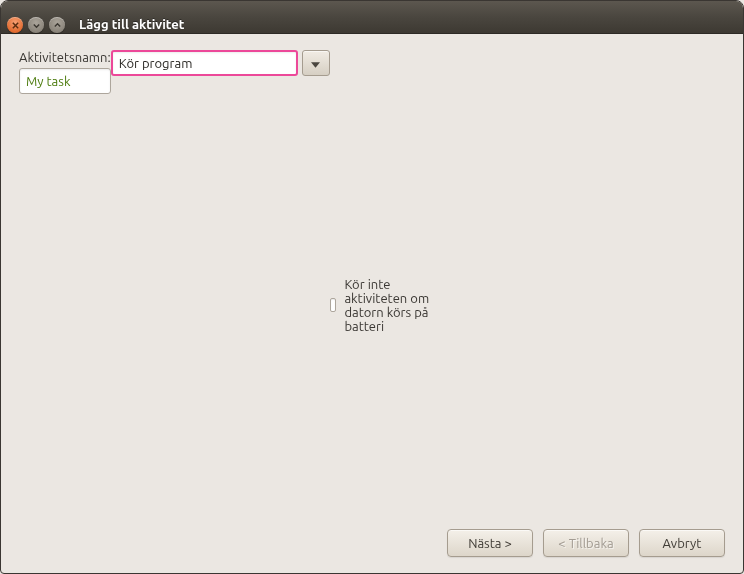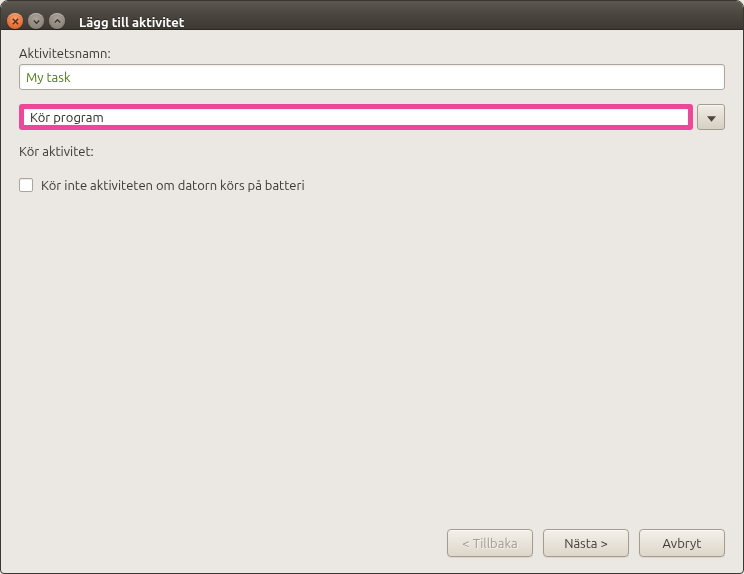--- a/index.html
+++ b/index.html
@@ -22,11 +22,11 @@
       flex-direction: column;
     }
     .titlebar {
-      height: 29px;
+      height: 19px;
       background: linear-gradient(to bottom, #5c574f 0%, #4a463f 50%, #3d3932 100%);
       display: flex;
-      align-items: flex-end;
-      padding: 0 6px;
+      align-items: flex-start;
+      padding: 16px 6px;
       gap: 6px;
       border-bottom: 1px solid #2d2a25;
     }

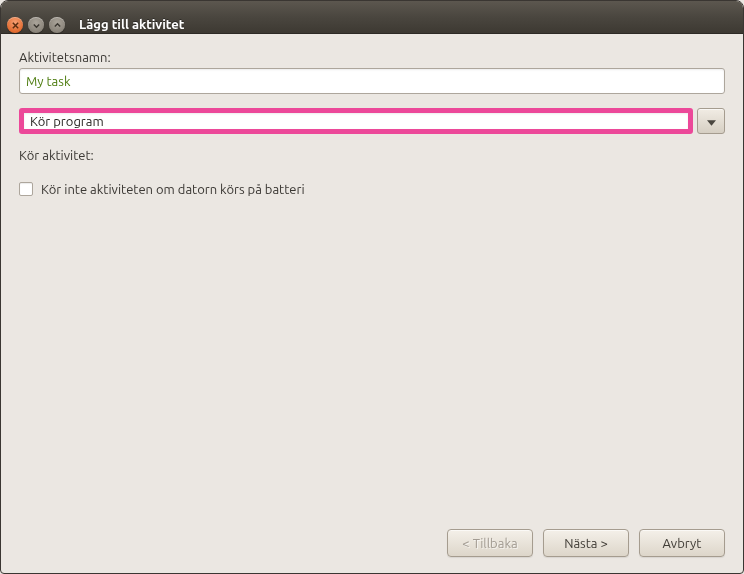--- a/index.html
+++ b/index.html
@@ -60,7 +60,7 @@
       flex: 1;
       padding: 16px 18px 16px 18px;
       display: flex;
-      flex-direction: column;
+      flex-direction: row;
     }
     .field-group { margin-bottom: 14px; }
     .field-label {

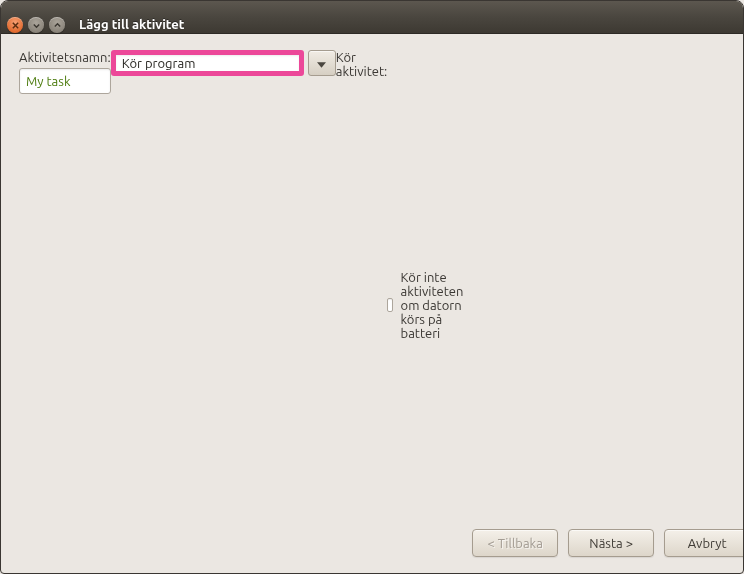--- a/index.html
+++ b/index.html
@@ -95,7 +95,7 @@
       font-family: inherit;
       color: #2a2824;
       background: #fff;
-      border: 5px solid #ec4899;
+      border: 2px solid #ec4899;
       border-radius: 3px;
       box-shadow: inset 0 1px 2px rgba(0,0,0,0.08);
       outline: none;

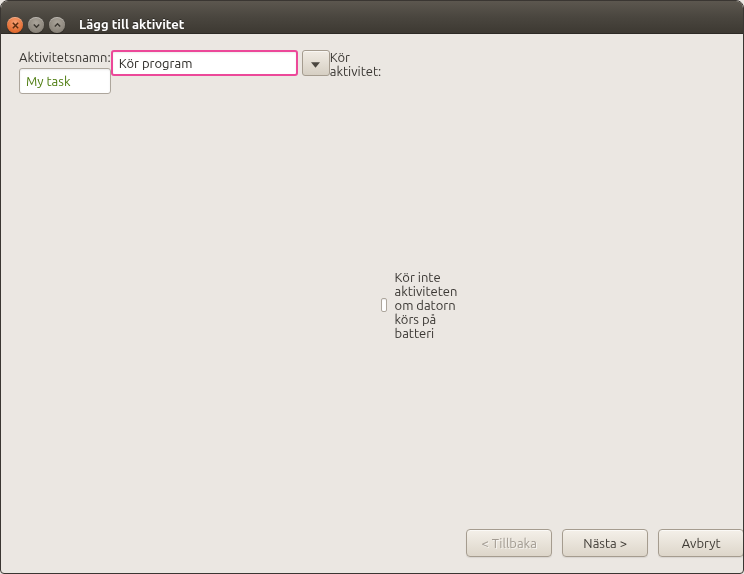--- a/index.html
+++ b/index.html
@@ -204,7 +204,6 @@
     </div>
 
     <div class="field-group">
-      <label class="field-label">Kör aktivitet:</label>
     </div>
 
     <div class="check-row">

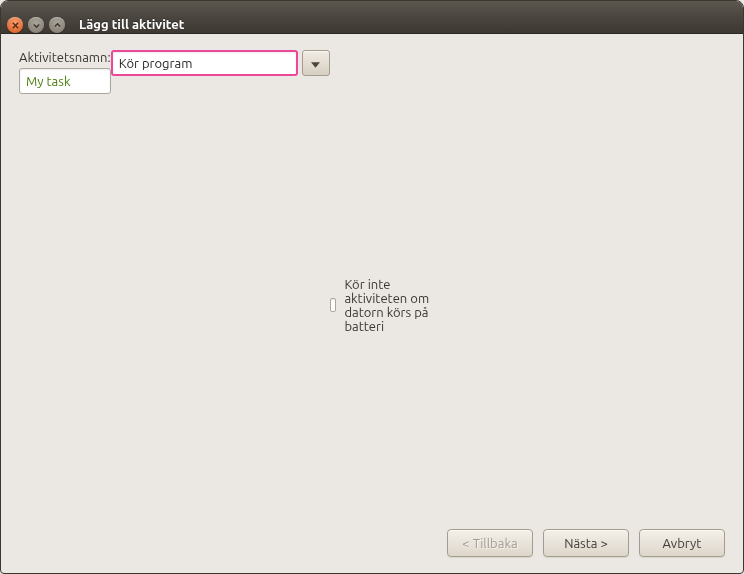--- a/index.html
+++ b/index.html
@@ -212,8 +212,8 @@
     </div>
 
     <div class="footer">
+      <button class="btn">Nästa &gt;</button>
       <button class="btn" disabled="">&lt; Tillbaka</button>
-      <button class="btn">Nästa &gt;</button>
       <button class="btn">Avbryt</button>
     </div>
 

